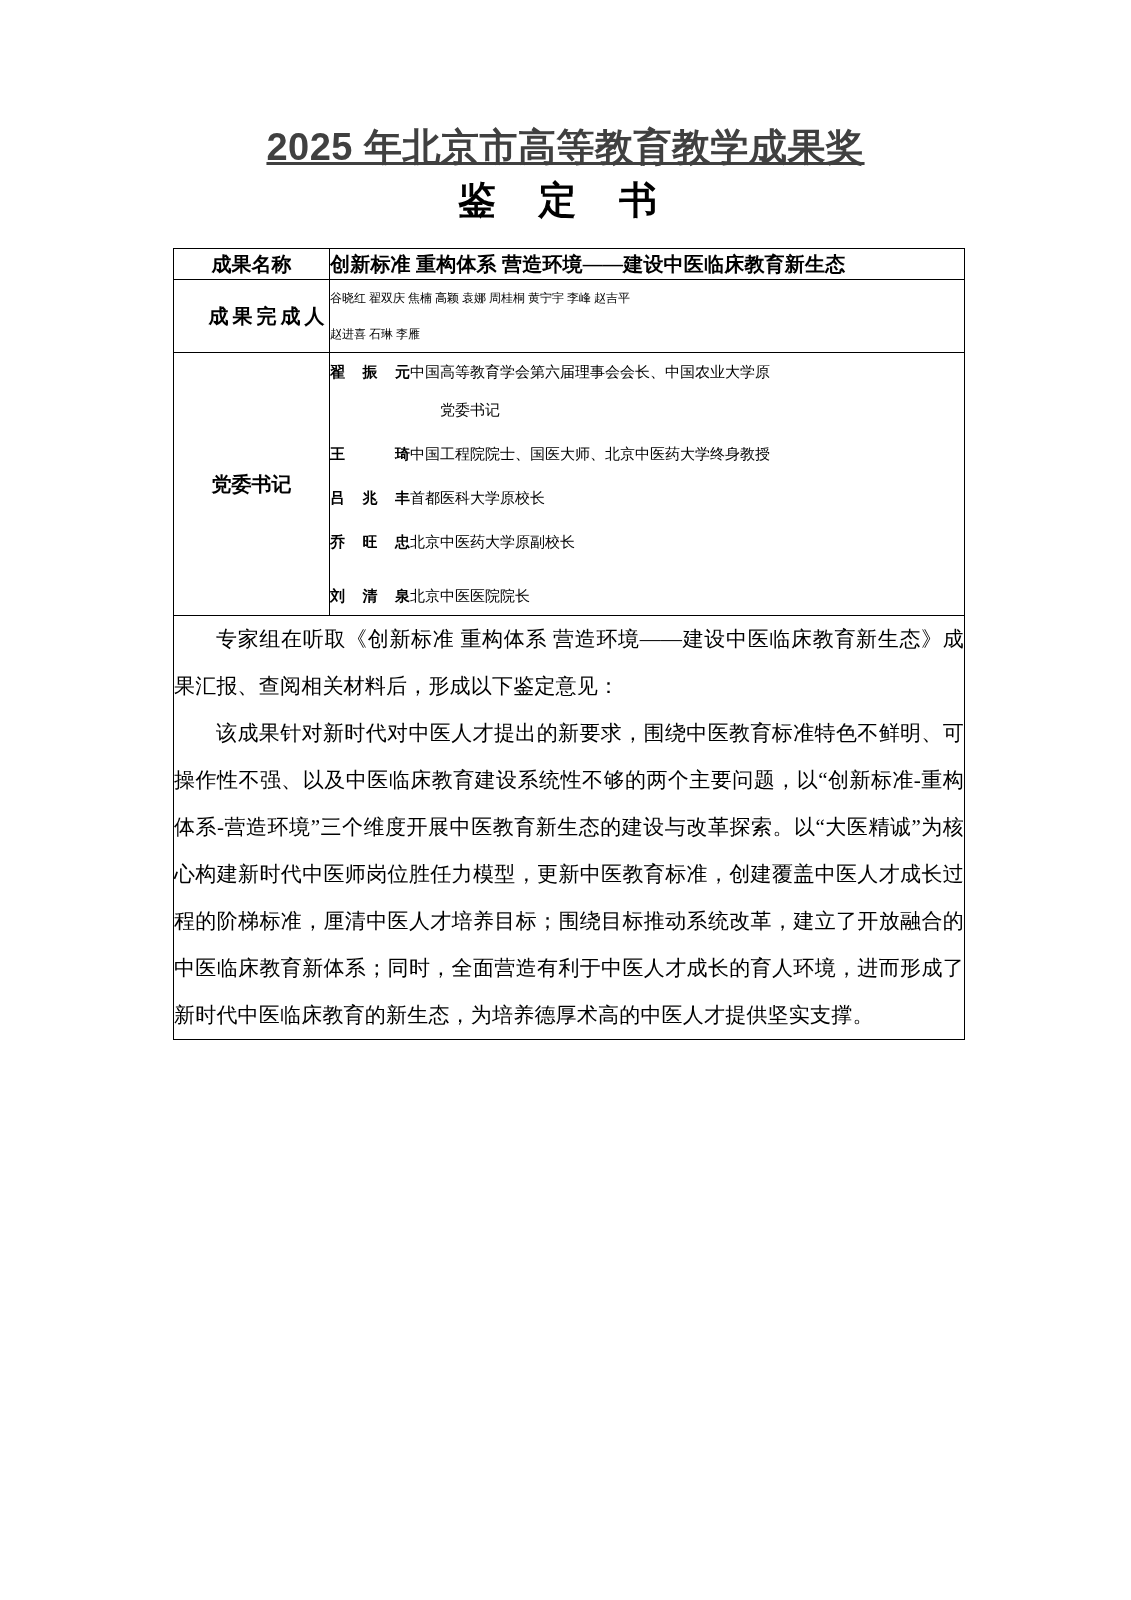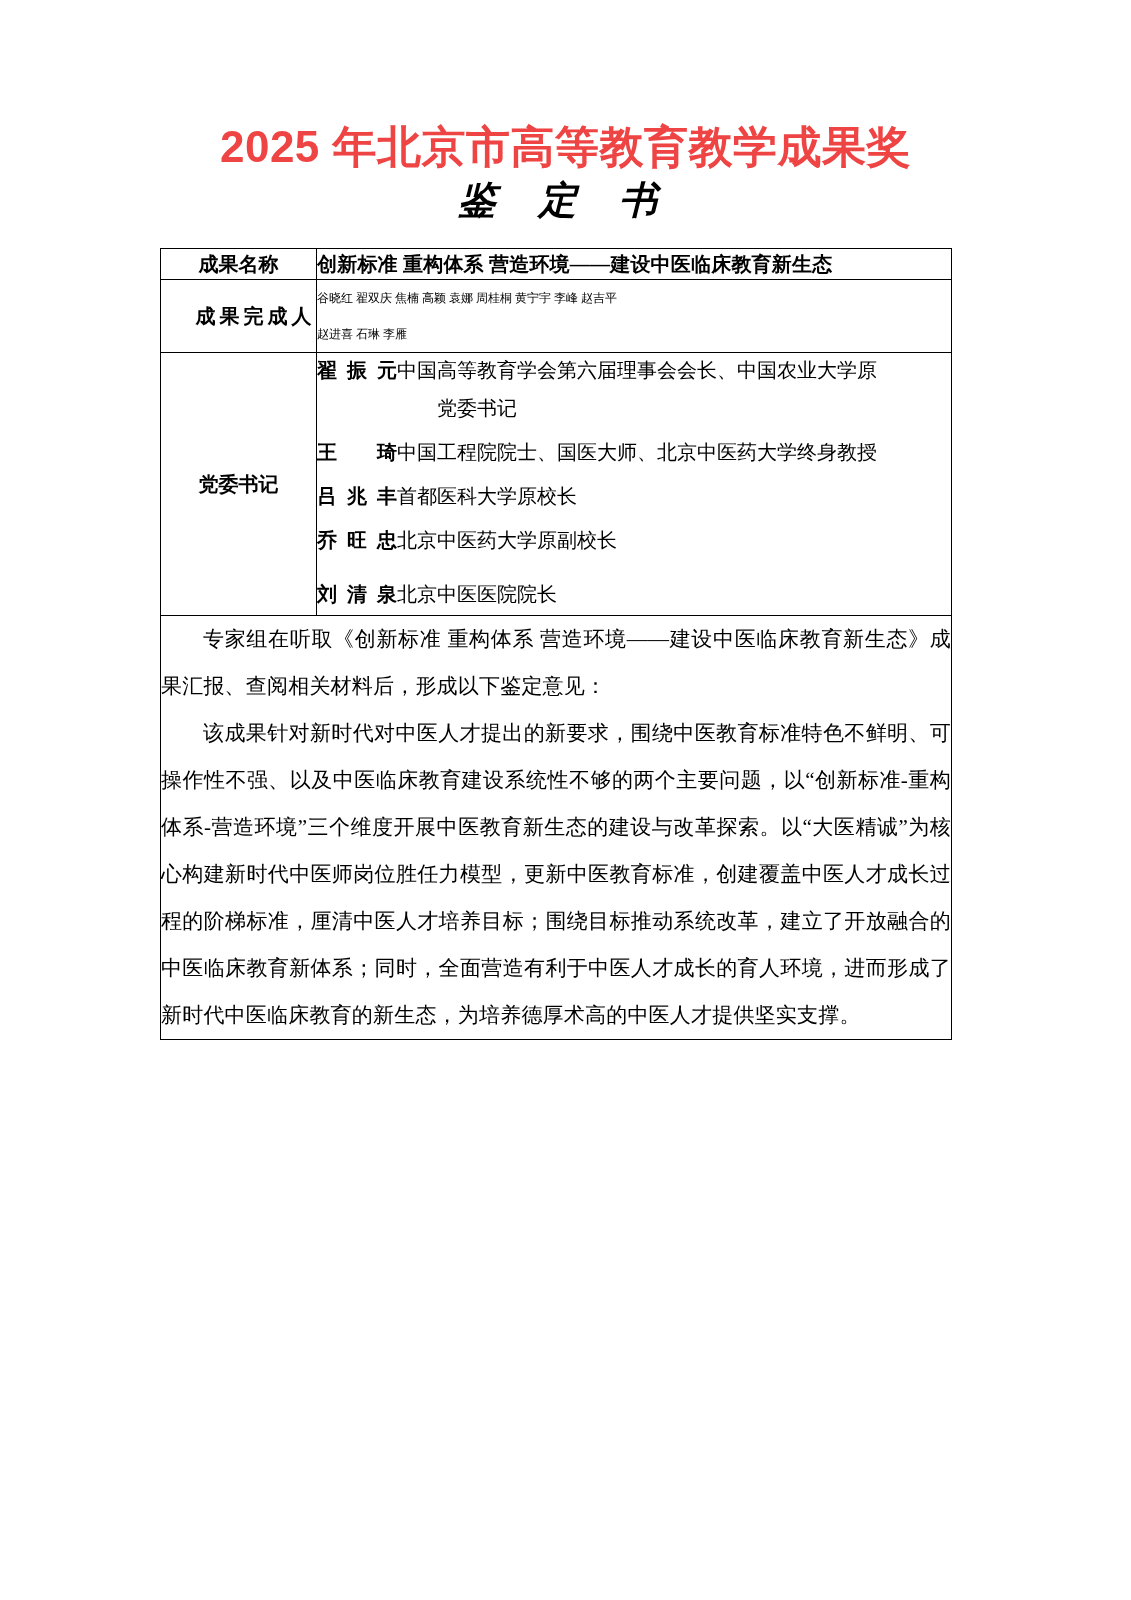--- a/index.html
+++ b/index.html
@@ -30,10 +30,11 @@
   .title-line1 {
     font-family: "Liberation Sans", "DejaVu Sans", sans-serif;
     font-weight: bold;
-    font-size: 44px;
+    font-size: 38px;
     line-height: 50px;
     letter-spacing: 0.5px;
-    color: #ef4444;
+    color: #404040;
+    text-decoration: underline;
   }
   .title-line2 {
     font-family: "Liberation Sans", "DejaVu Sans", sans-serif;

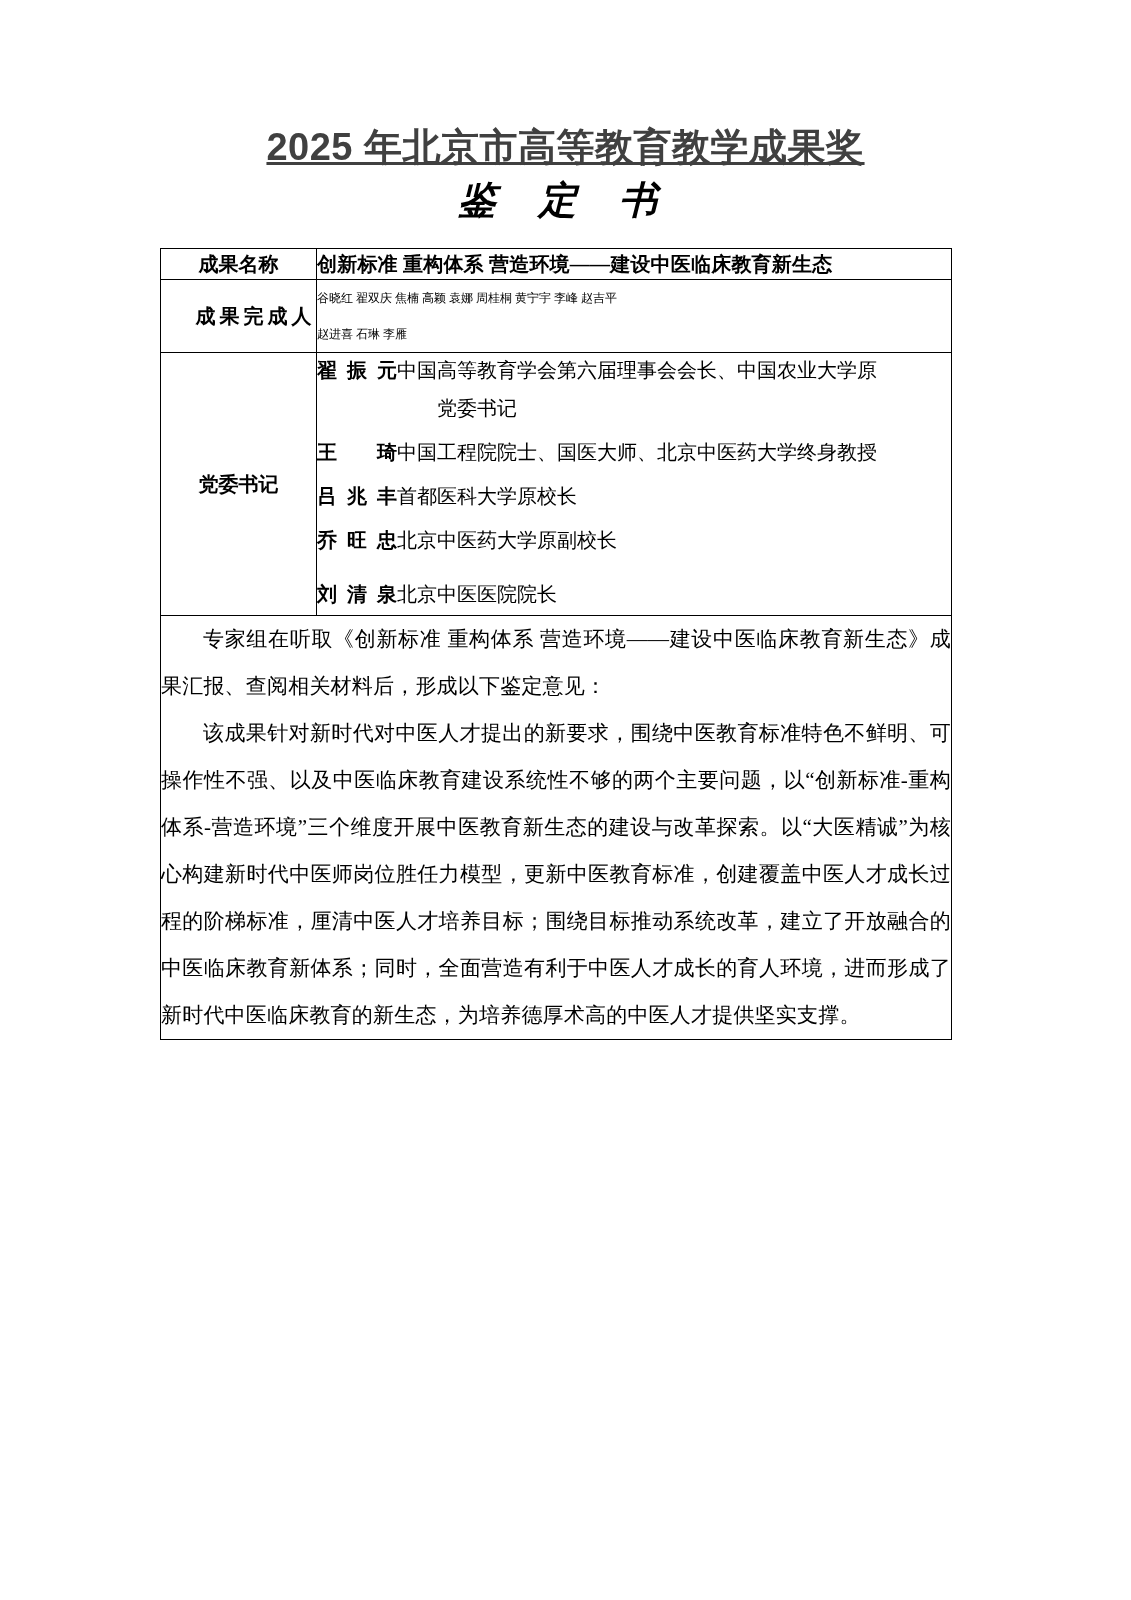--- a/index.html
+++ b/index.html
@@ -43,7 +43,6 @@
     line-height: 56px;
     letter-spacing: 16px;
     color: #000;
-    font-style: italic;
   }
 
   

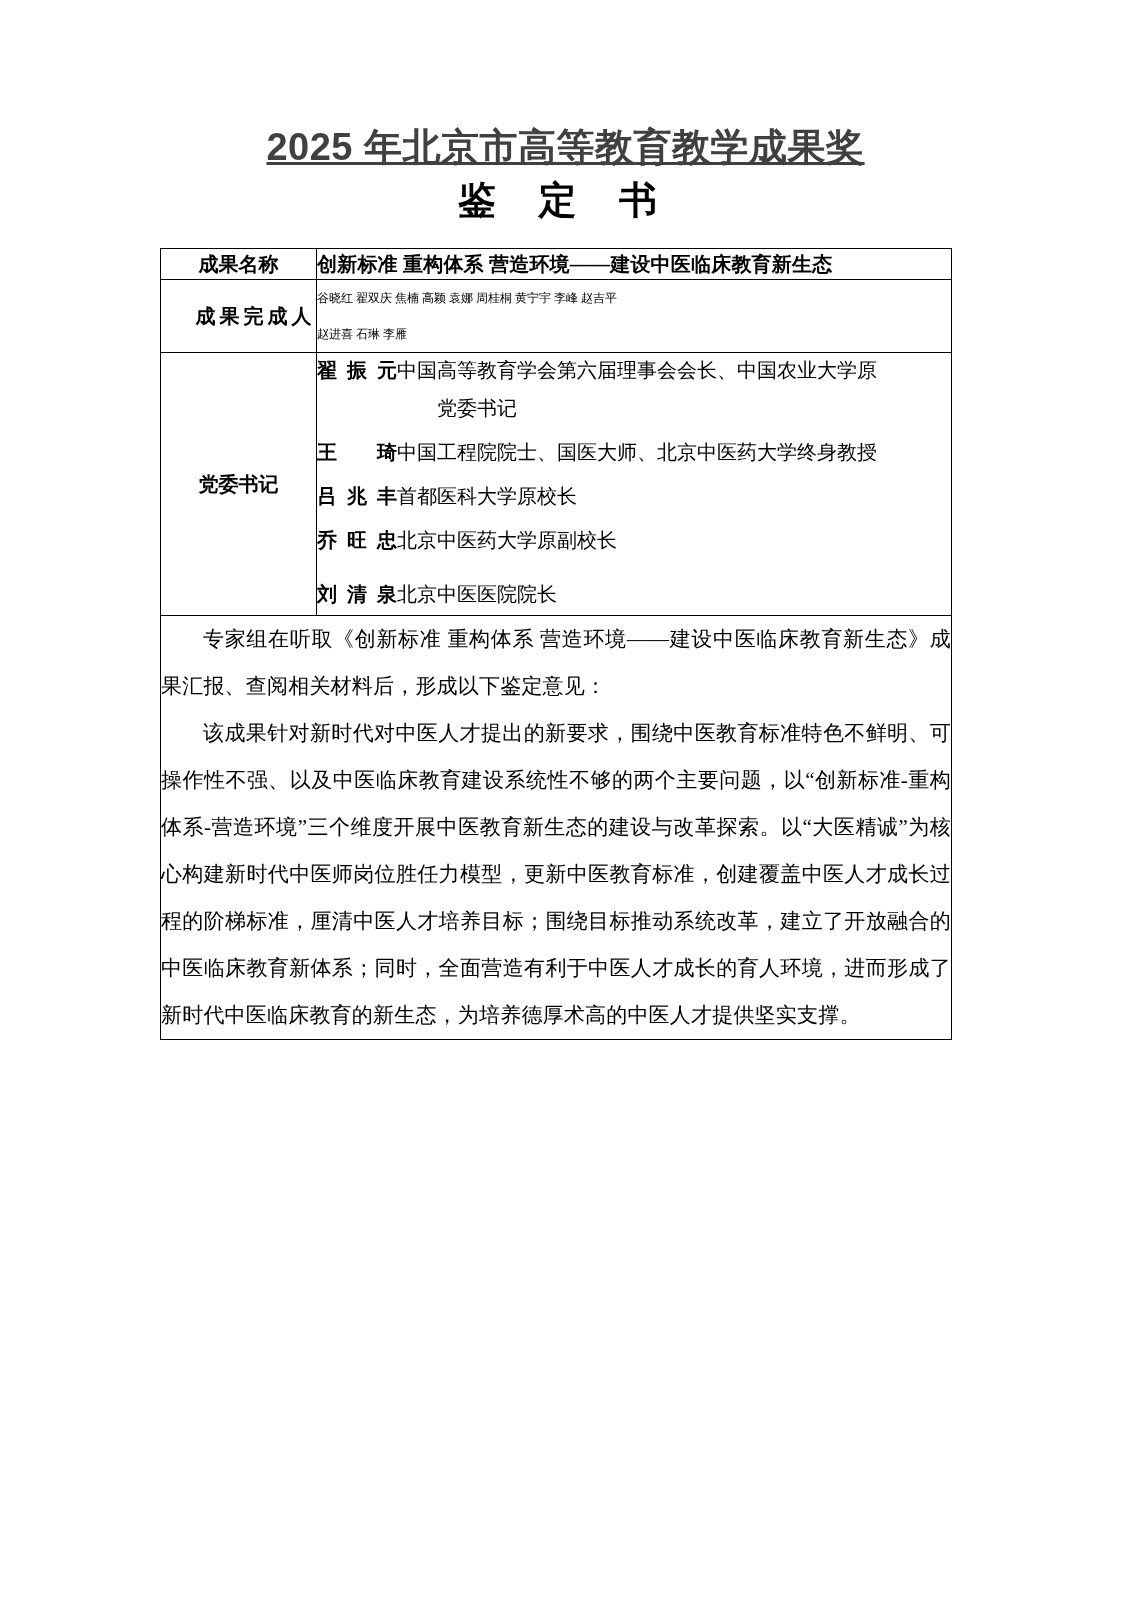--- a/index.html
+++ b/index.html
@@ -48,7 +48,7 @@
   
   .doc-table {
     position: absolute;
-    left: 160px;
+    left: 173px;
     top: 248px;
     width: 791px;
     border-collapse: collapse;

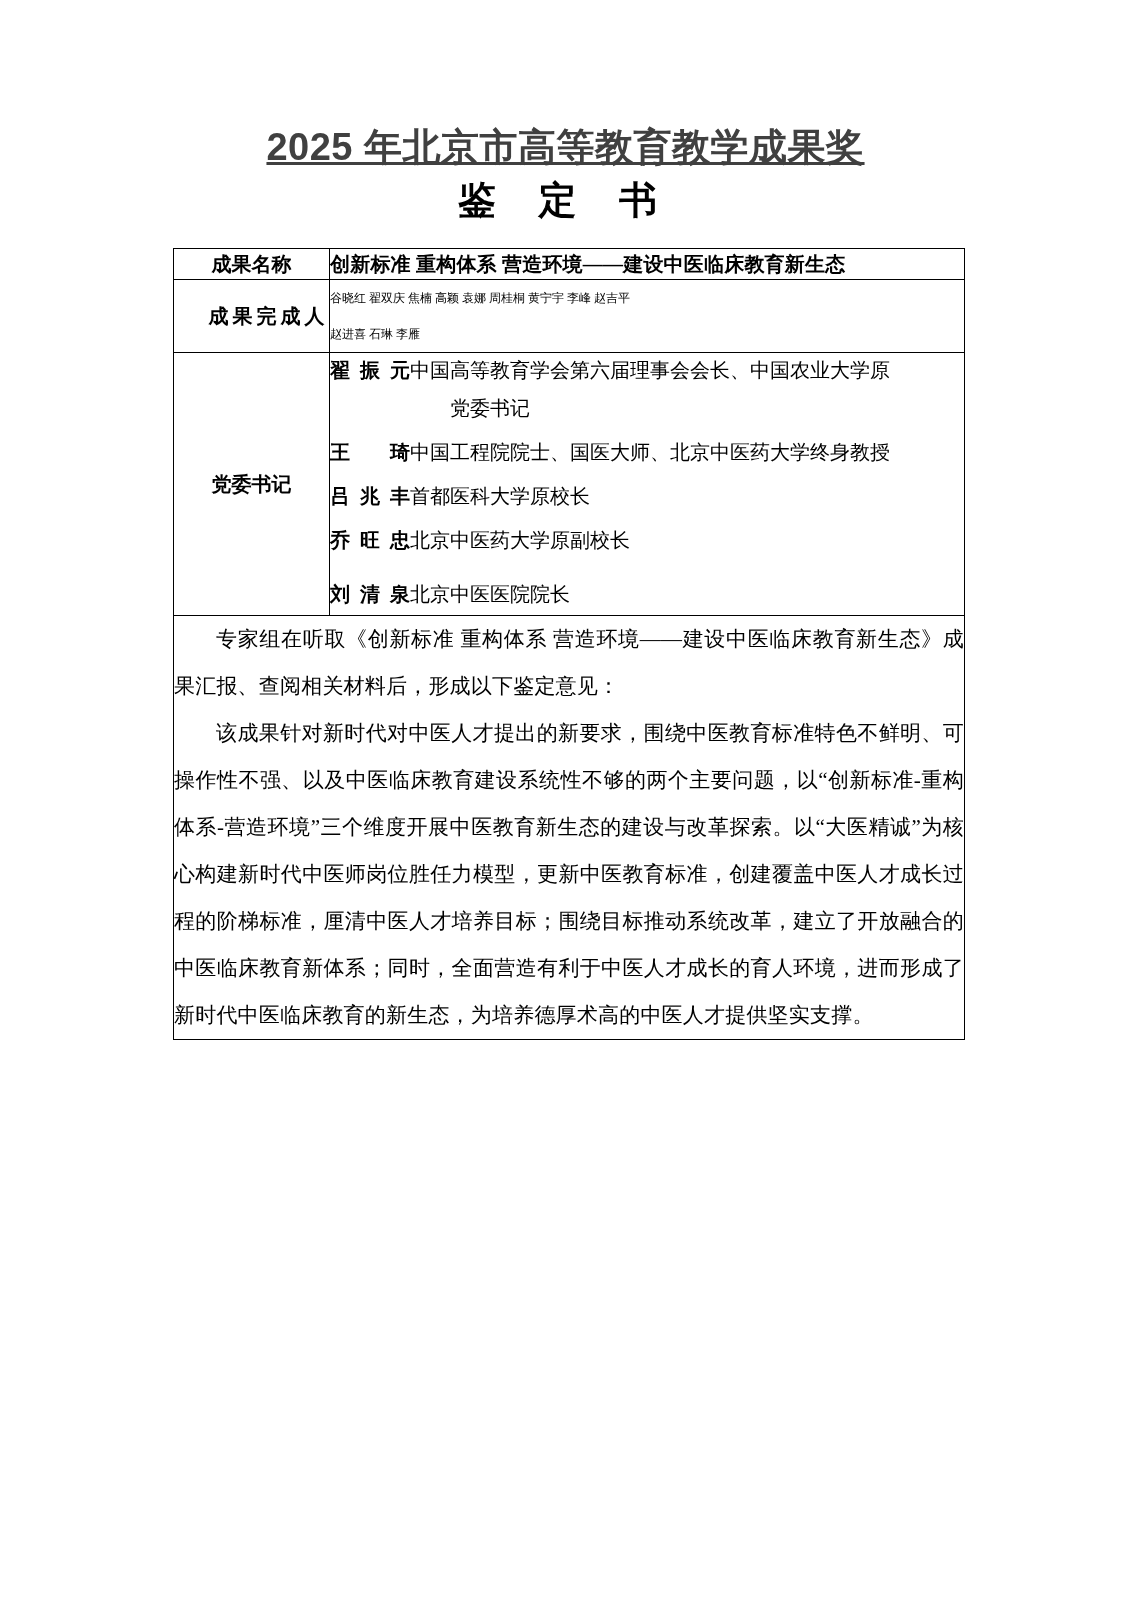--- a/index.html
+++ b/index.html
@@ -108,8 +108,8 @@
   }
   .expert {
     display: block;
-    font-family: Liberation Mono, monospace;
-    font-size: 20px;
+    font-family: Liberation Sans, sans-serif;
+    font-size: 15px;
     line-height: 38px;
     margin-bottom: 6px;
     text-indent: 0;

